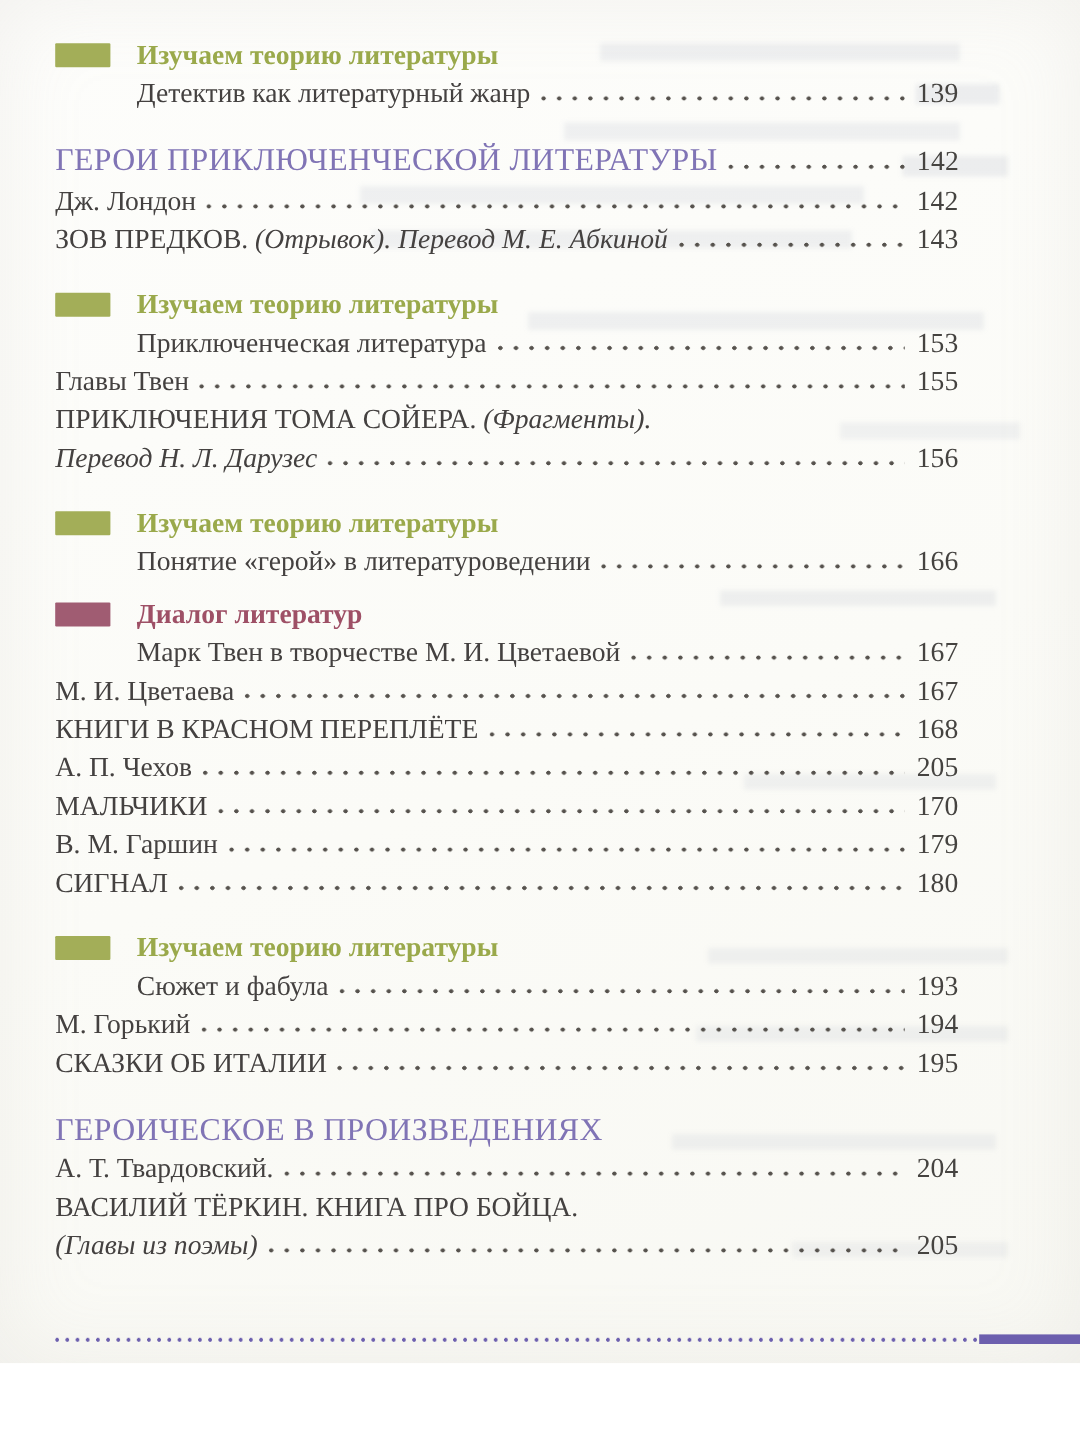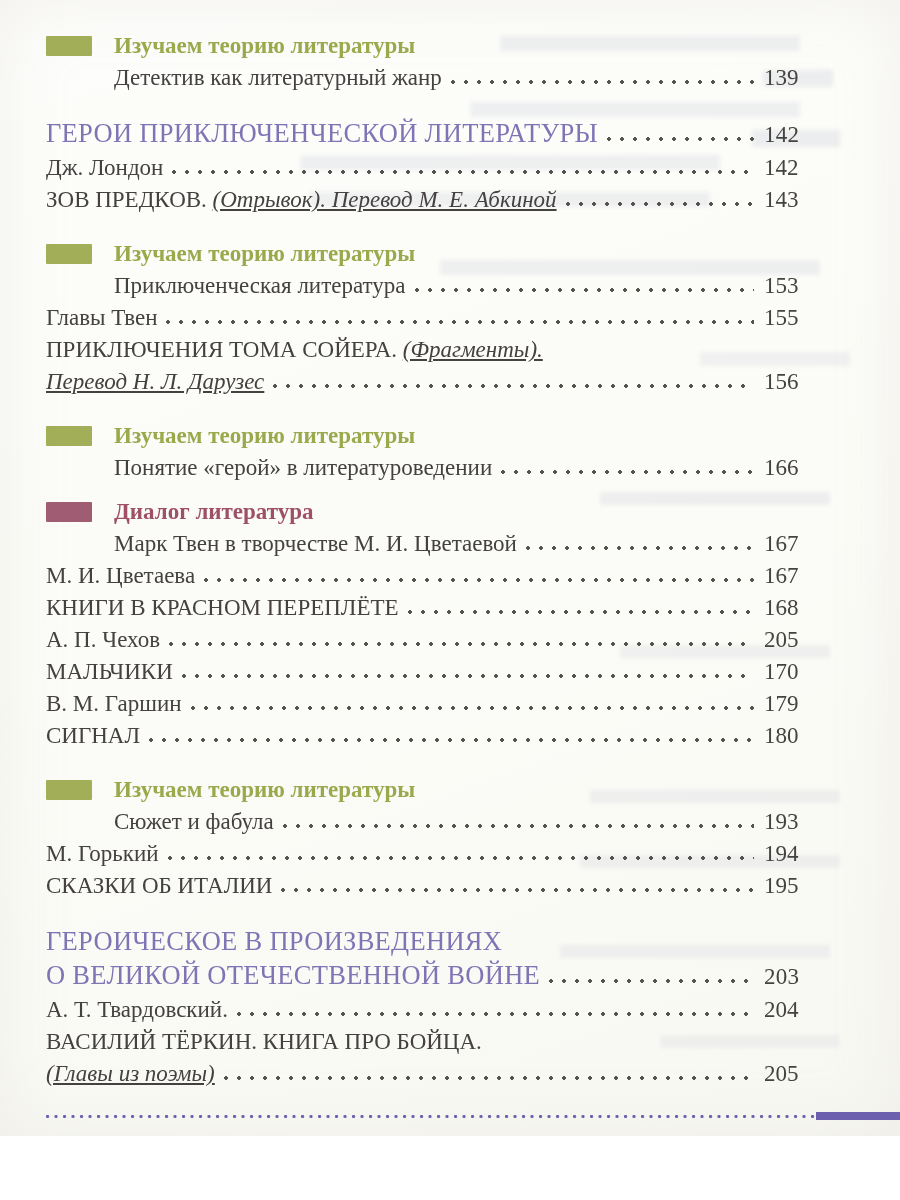--- a/index.html
+++ b/index.html
@@ -48,7 +48,7 @@
     white-space:nowrap;
   }
   .row .label{flex:0 0 auto;}
-  .row .label i{font-style:italic;text-decoration:underline;}
+  .row .label i{font-style:italic;}
   .leader{
     flex:1 1 auto;min-width:28px;height:6px;
     margin:0 10px 0 9px;

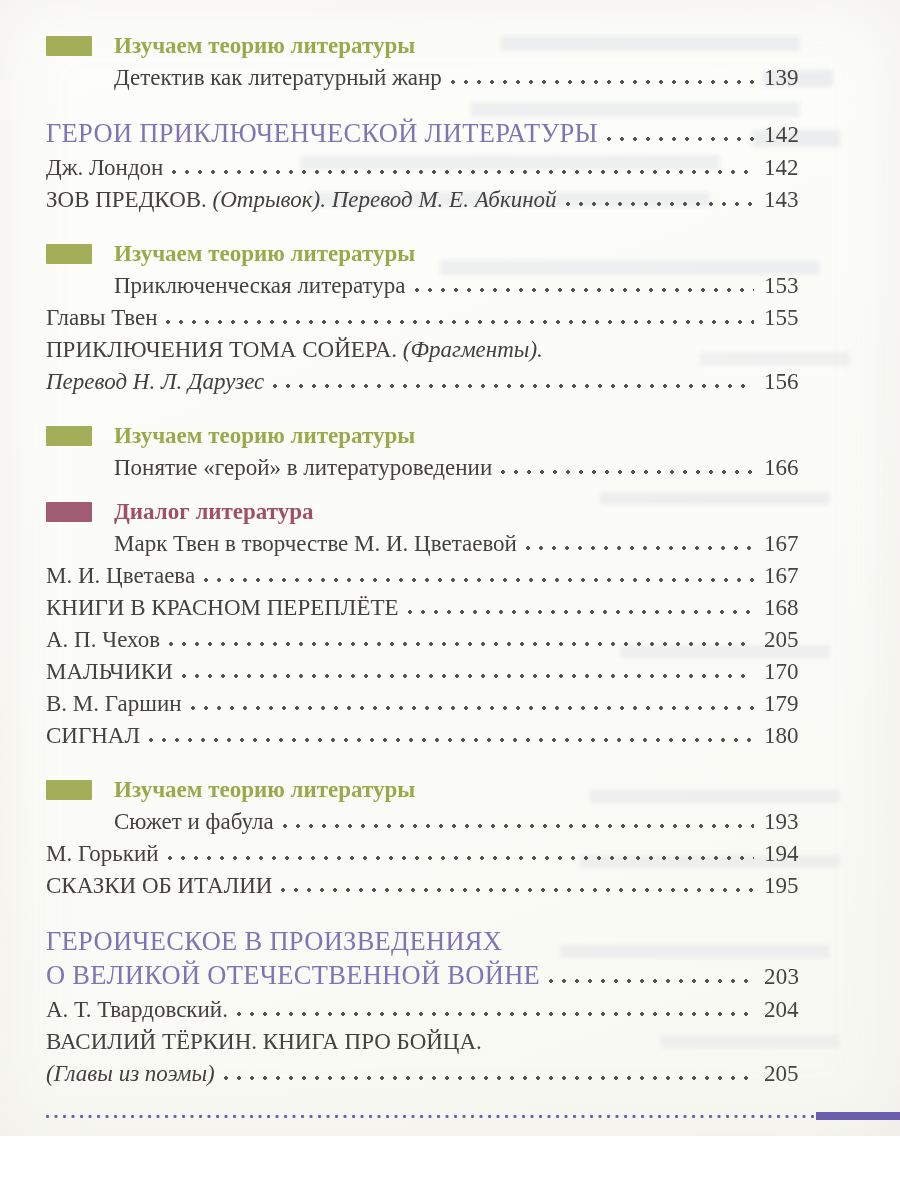--- a/index.html
+++ b/index.html
@@ -151,7 +151,7 @@
         </div>
         <div class="row dialog">
           <span class="sq"></span>
-          <span class="label">Диалог литература</span>
+          <span class="label">Диалог литератур</span>
         </div>
         <div class="row item indent">
           <span class="label">Марк Твен в творчестве М. И. Цветаевой</span>

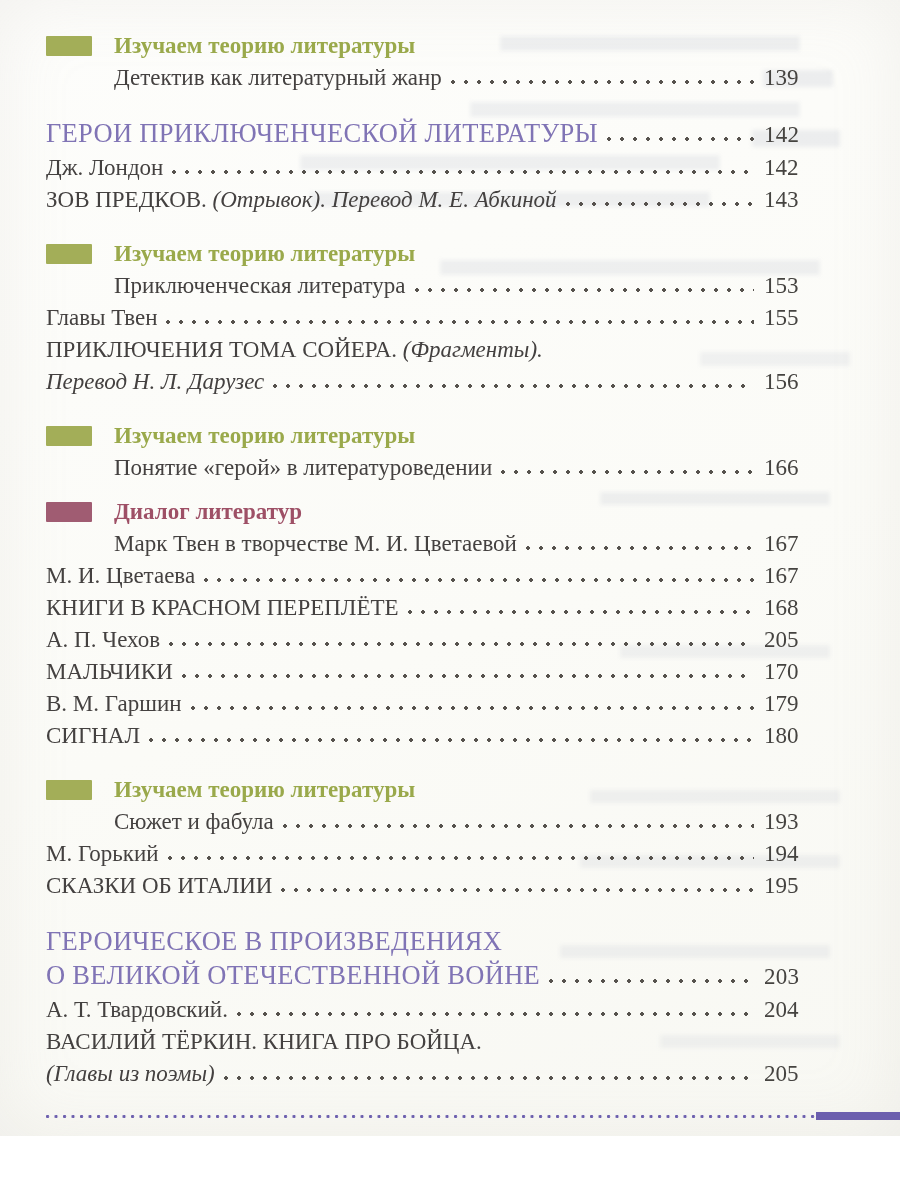--- a/index.html
+++ b/index.html
@@ -209,11 +209,6 @@
         </div>
         <div class="row section">
           <span class="label">ГЕРОИЧЕСКОЕ В ПРОИЗВЕДЕНИЯХ</span>
-        </div>
-        <div class="row section">
-          <span class="label">О ВЕЛИКОЙ ОТЕЧЕСТВЕННОЙ ВОЙНЕ</span>
-          <span class="leader"></span>
-          <span class="pnum">203</span>
         </div>
         <div class="row item">
           <span class="label">А. Т. Твардовский.</span>

